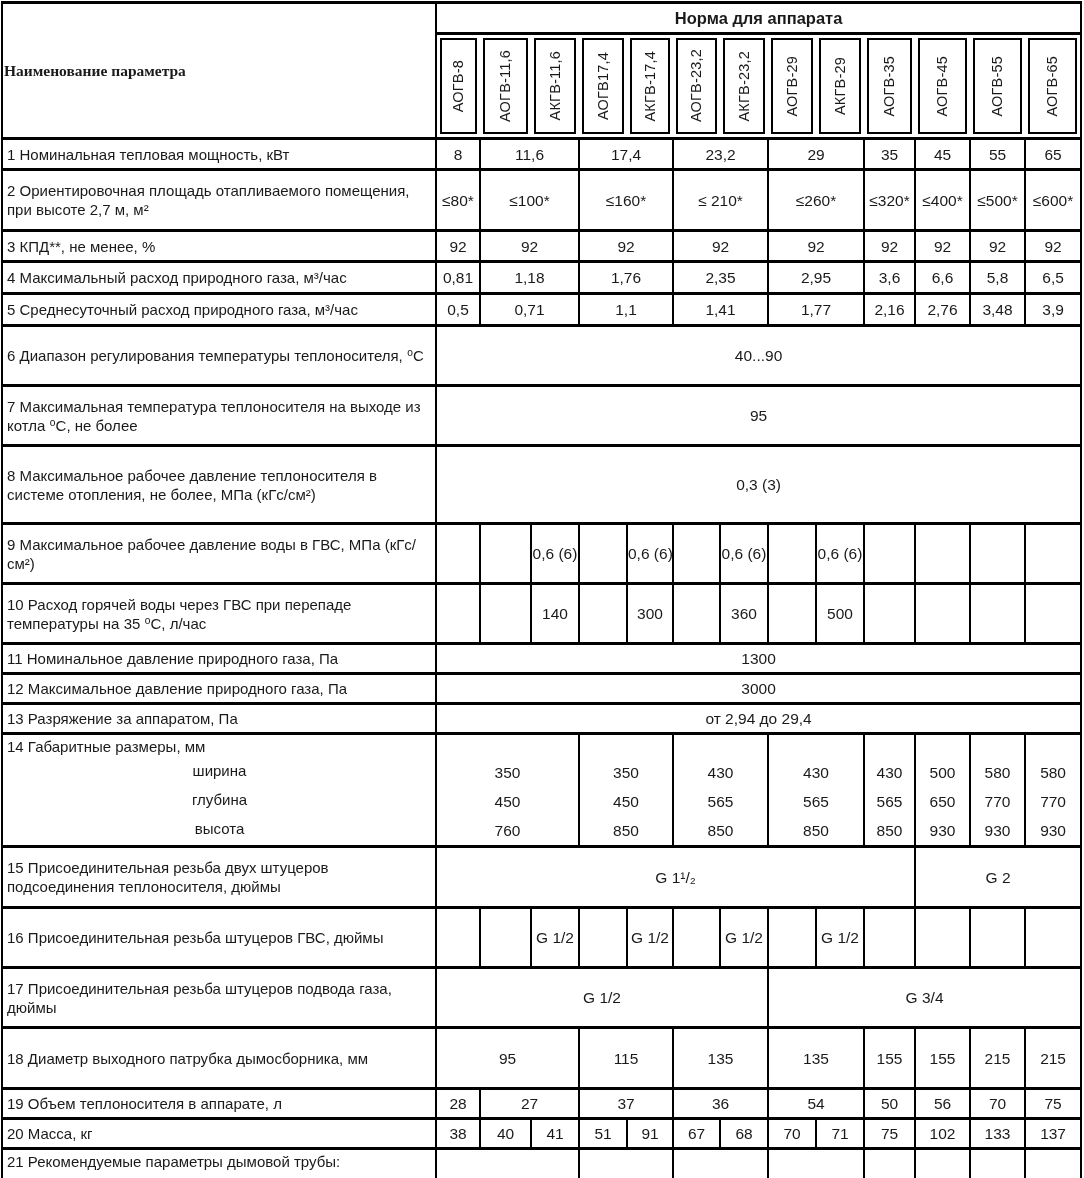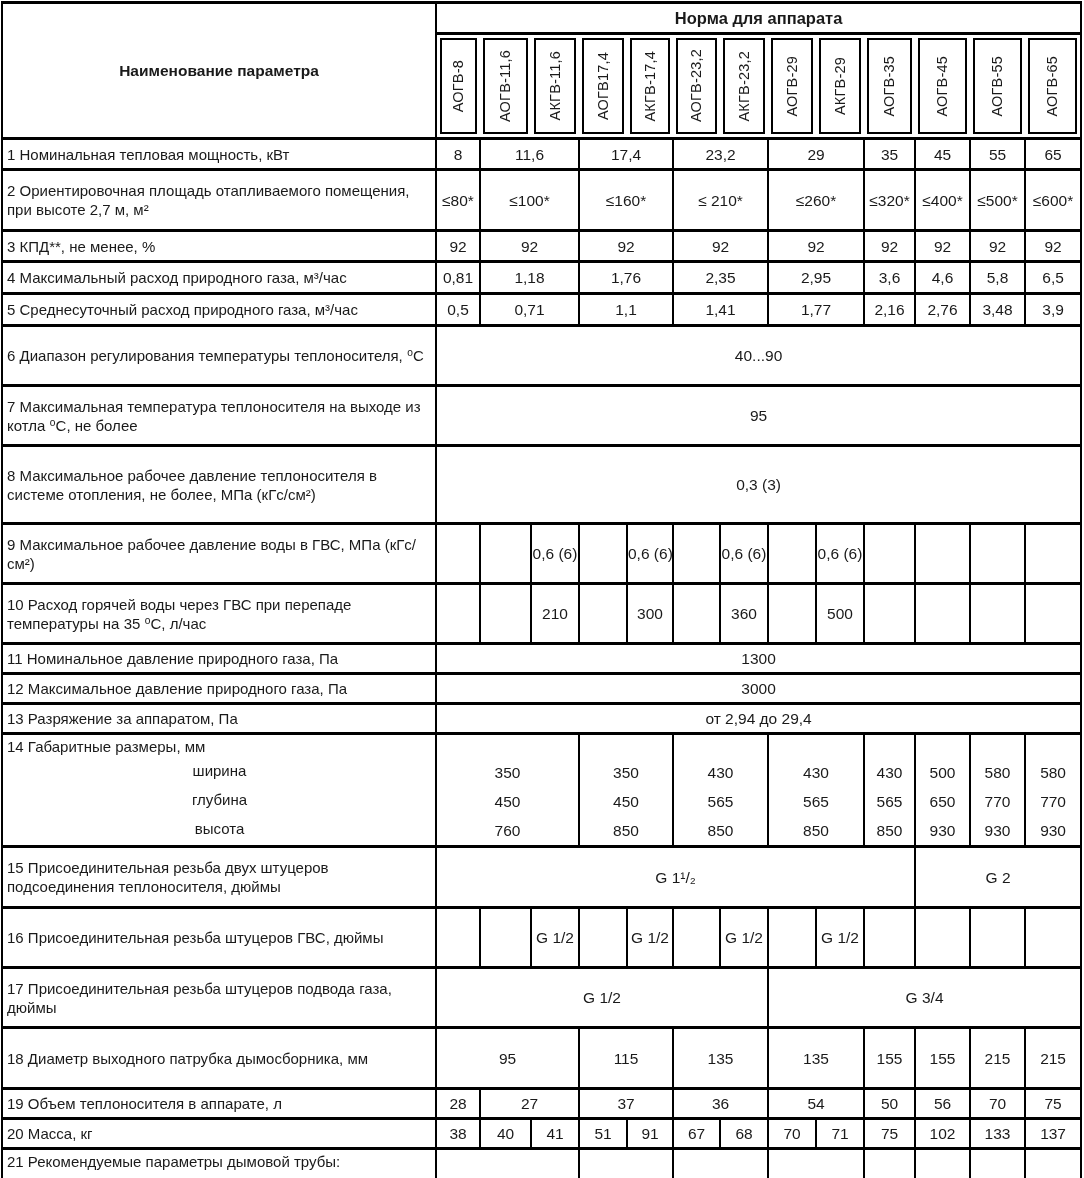--- a/index.html
+++ b/index.html
@@ -15,7 +15,7 @@
   col.c5{width:46px}col.c6{width:47px}col.c7{width:48px}col.c8{width:48px}
   col.c9{width:48px}col.c10{width:51px}col.c11{width:55px}col.c12{width:55px}col.c13{width:56px}
   
-  .name-head{font-weight:bold;text-align:center;font-size:15.5px;}
+  .name-head{font-weight:bold;text-align:left;font-size:15.5px;font-family:Liberation Serif, serif;}
   .norm-head{font-weight:bold;text-align:center;font-size:16.5px;height:26px;}
   tr.hr2 td.model-cell{border-left:none;border-right:none;height:100px;padding:0;}
   .mbox{height:92px;margin:3px 3px;border:2px solid #000;

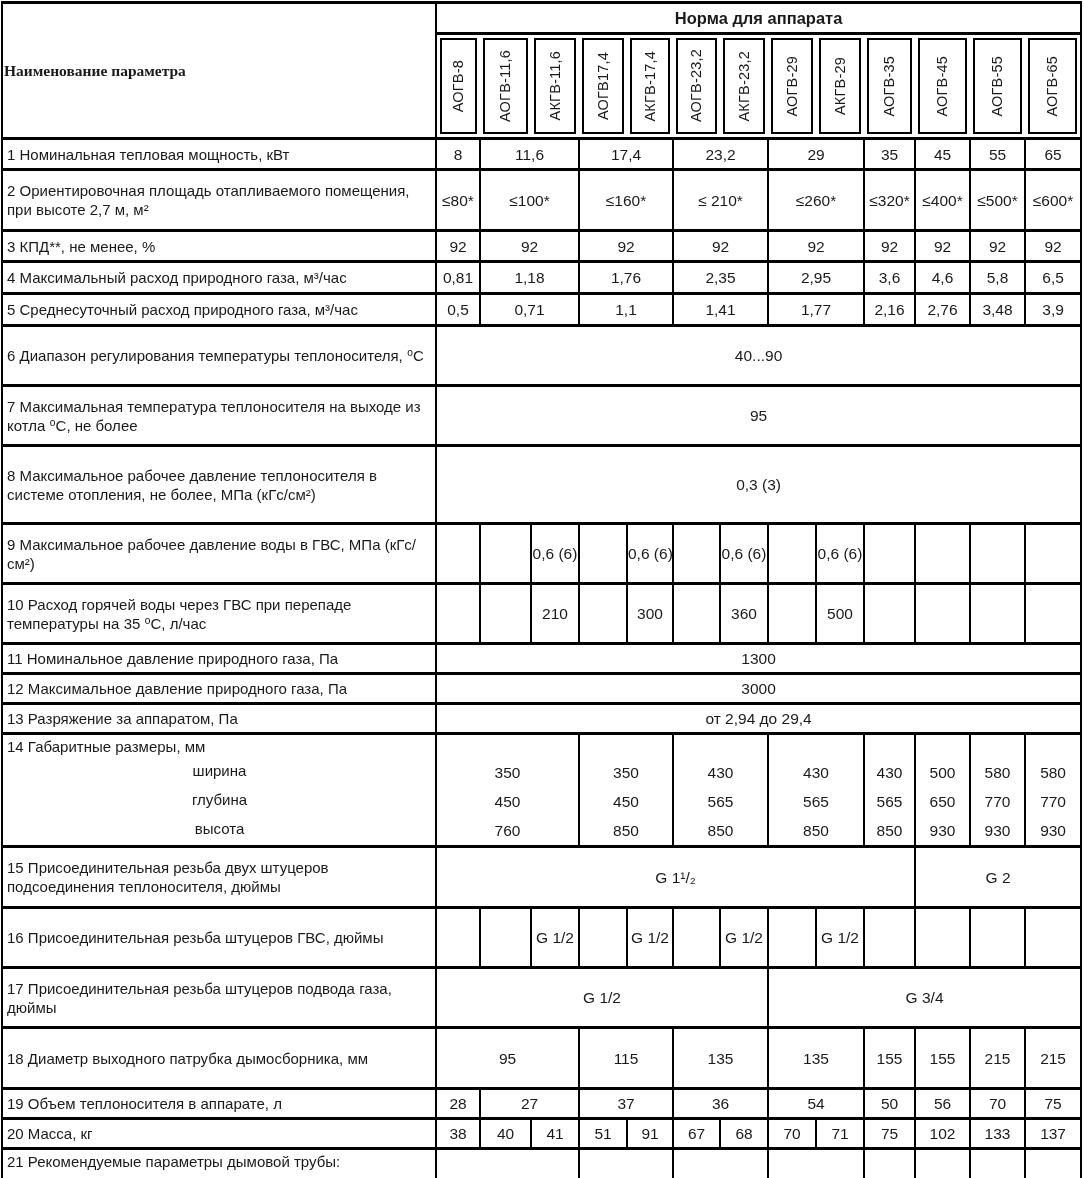--- a/index.html
+++ b/index.html
@@ -190,7 +190,7 @@
           <td class="val" colspan="2">2,35</td>
           <td class="val" colspan="2">2,95</td>
           <td class="val">3,6</td>
-          <td class="val">4,6</td>
+          <td class="val">6,6</td>
           <td class="val">5,8</td>
           <td class="val">6,5</td>
         </tr>

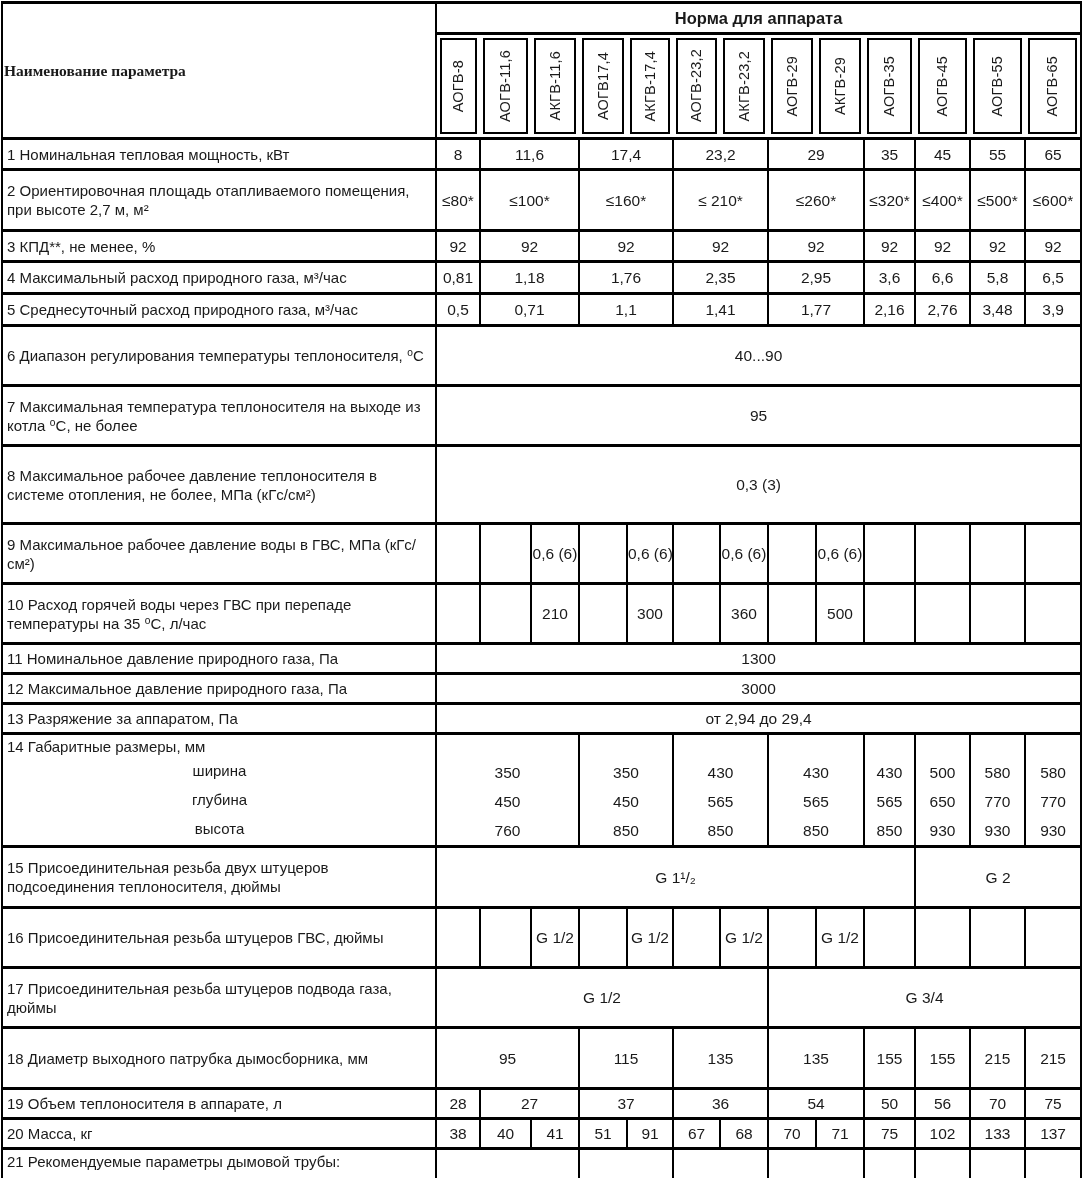--- a/index.html
+++ b/index.html
@@ -250,7 +250,7 @@
           </td>
           <td class="val"></td>
           <td class="val"></td>
-          <td class="val">210</td>
+          <td class="val">140</td>
           <td class="val"></td>
           <td class="val">300</td>
           <td class="val"></td>

